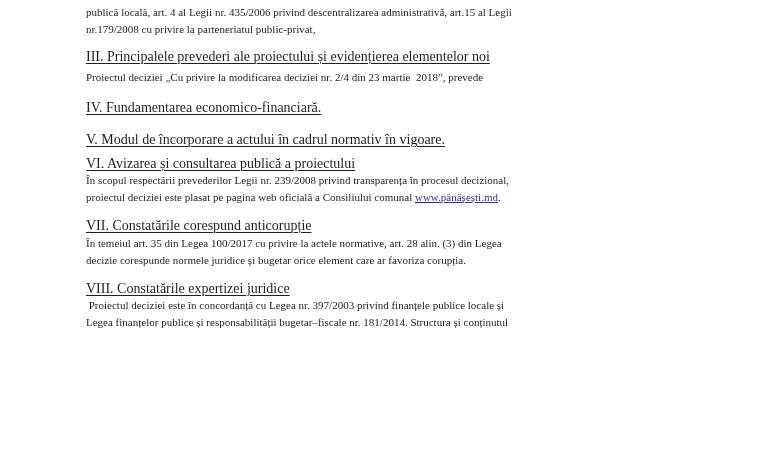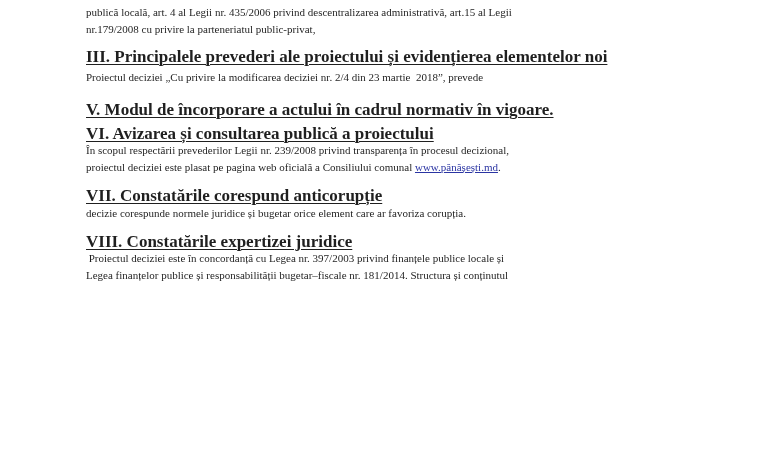--- a/index.html
+++ b/index.html
@@ -32,9 +32,9 @@
   .heading{
     display:block;
     white-space:pre;
-    font-size:17px;
+    font-size:14px;
     line-height:17px;
-    font-weight:bold;
+    font-weight:normal;
     text-decoration:underline;
     text-decoration-thickness:1px;
     text-underline-offset:2px;

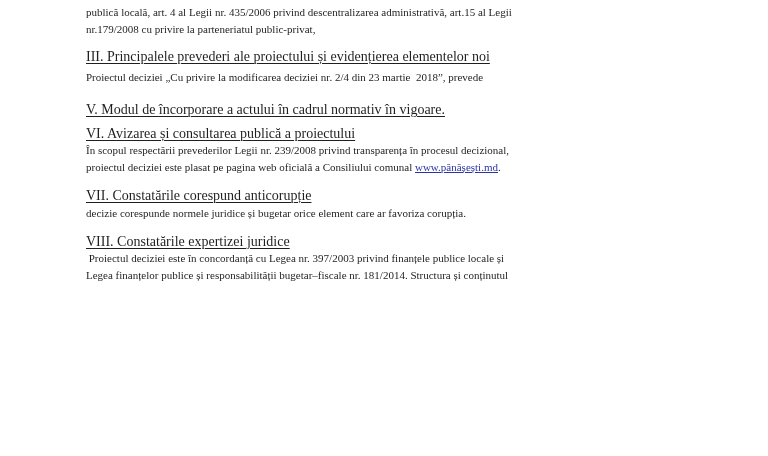--- a/index.html
+++ b/index.html
@@ -82,6 +82,7 @@
     <span class="line">Proiectul deciziei „Cu privire la modificarea deciziei nr. 2/4 din 23 martie  2018”, prevede</span>
   </div>
 
+  <span class="heading mt13">IV. Fundamentarea economico-financiară.</span>
 
   <span class="heading mt15">V. Modul de încorporare a actului în cadrul normativ în vigoare.</span>
 

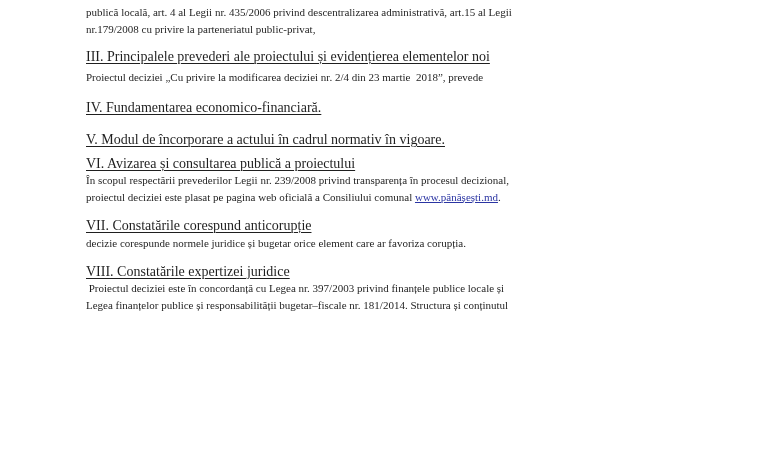--- a/index.html
+++ b/index.html
@@ -94,6 +94,7 @@
 
   <span class="heading mt11">VII. Constatările corespund anticorupție</span>
   <div class="para mt1">
+    <span class="line">În temeiul art. 35 din Legea 100/2017 cu privire la actele normative, art. 28 alin. (3) din Legea</span>
     <span class="line">decizie corespunde normele juridice și bugetar orice element care ar favoriza corupția.</span>
   </div>
 

